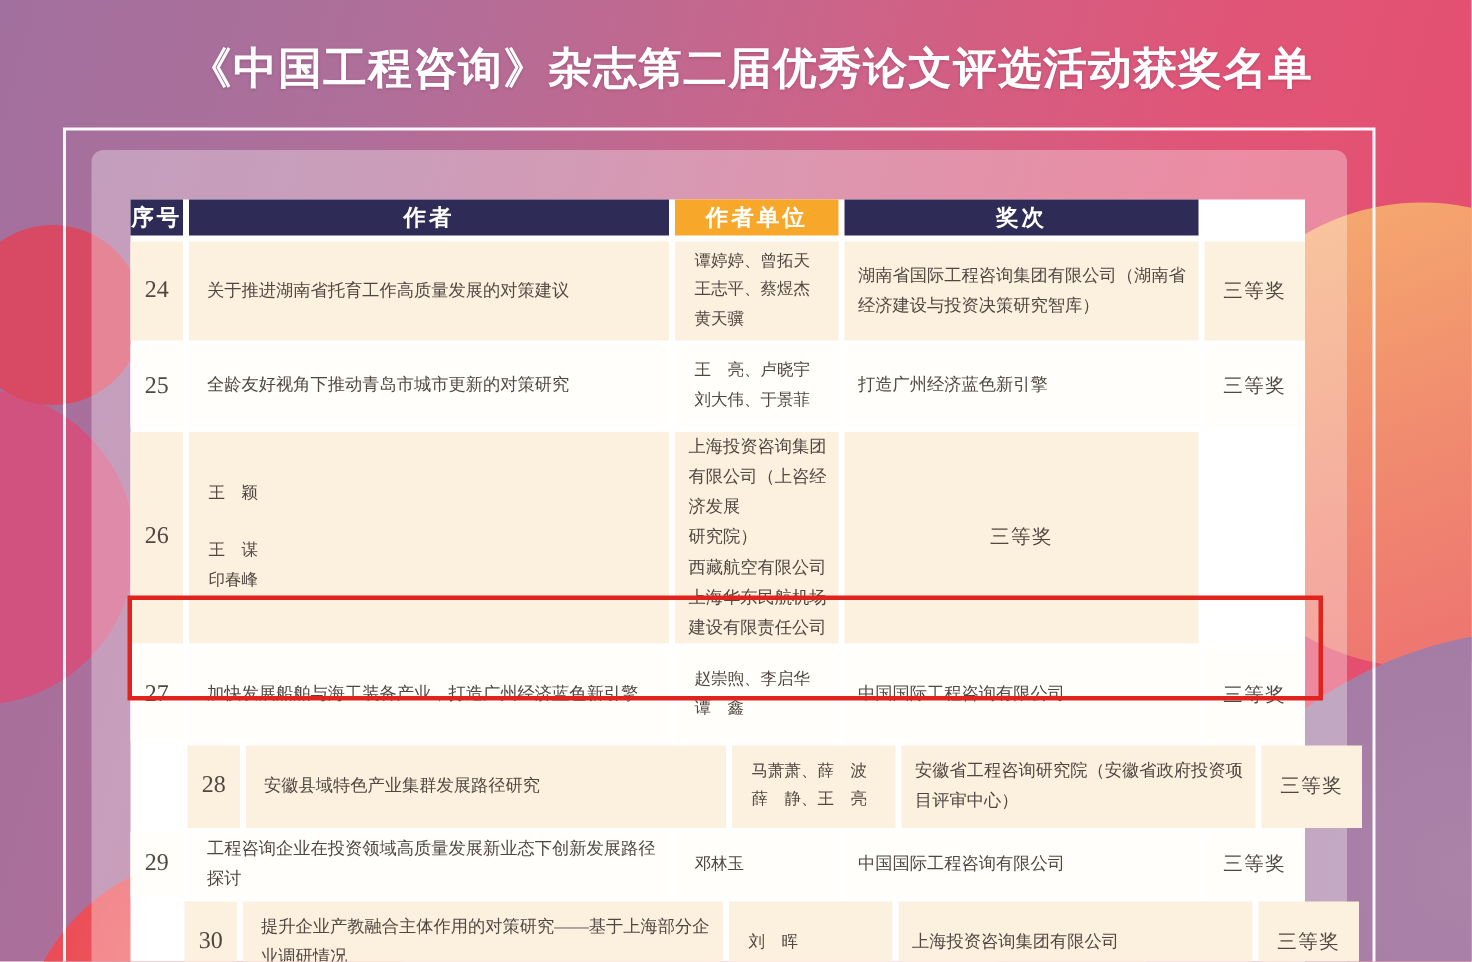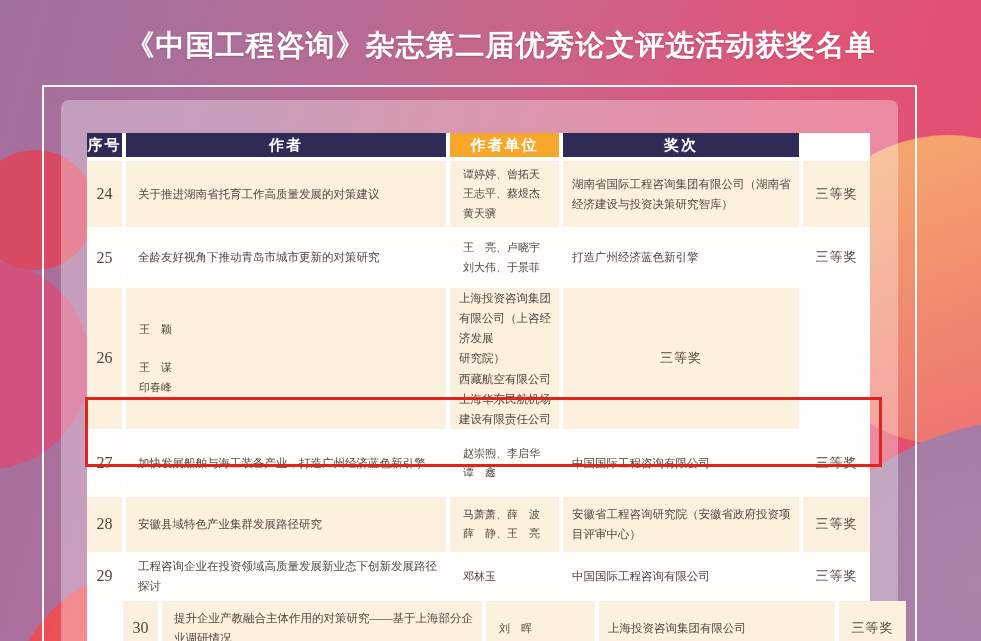--- a/index.html
+++ b/index.html
@@ -114,7 +114,7 @@
           <div class="td c-org">中国国际工程咨询有限公司</div>
           <div class="td c-award">三等奖</div>
         </div>
-        <div class="tr odd" style="min-height: 55px;">
+        <div class="tr odd" style="min-height: 55px; margin-left: 38px;">
           <div class="td c-no">28</div>
           <div class="td c-title">安徽县域特色产业集群发展路径研究</div>
           <div class="td c-authors">马萧萧、薛　波

